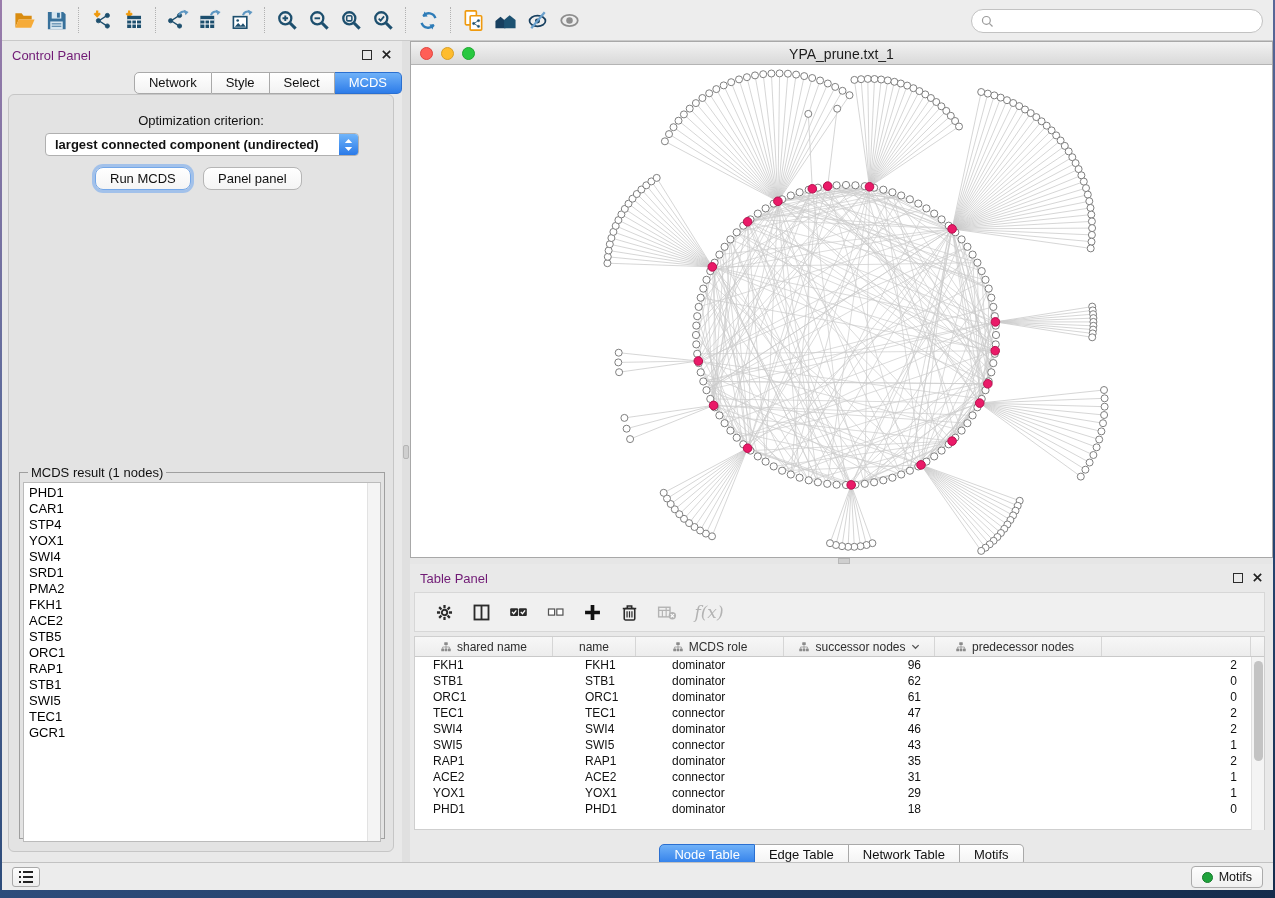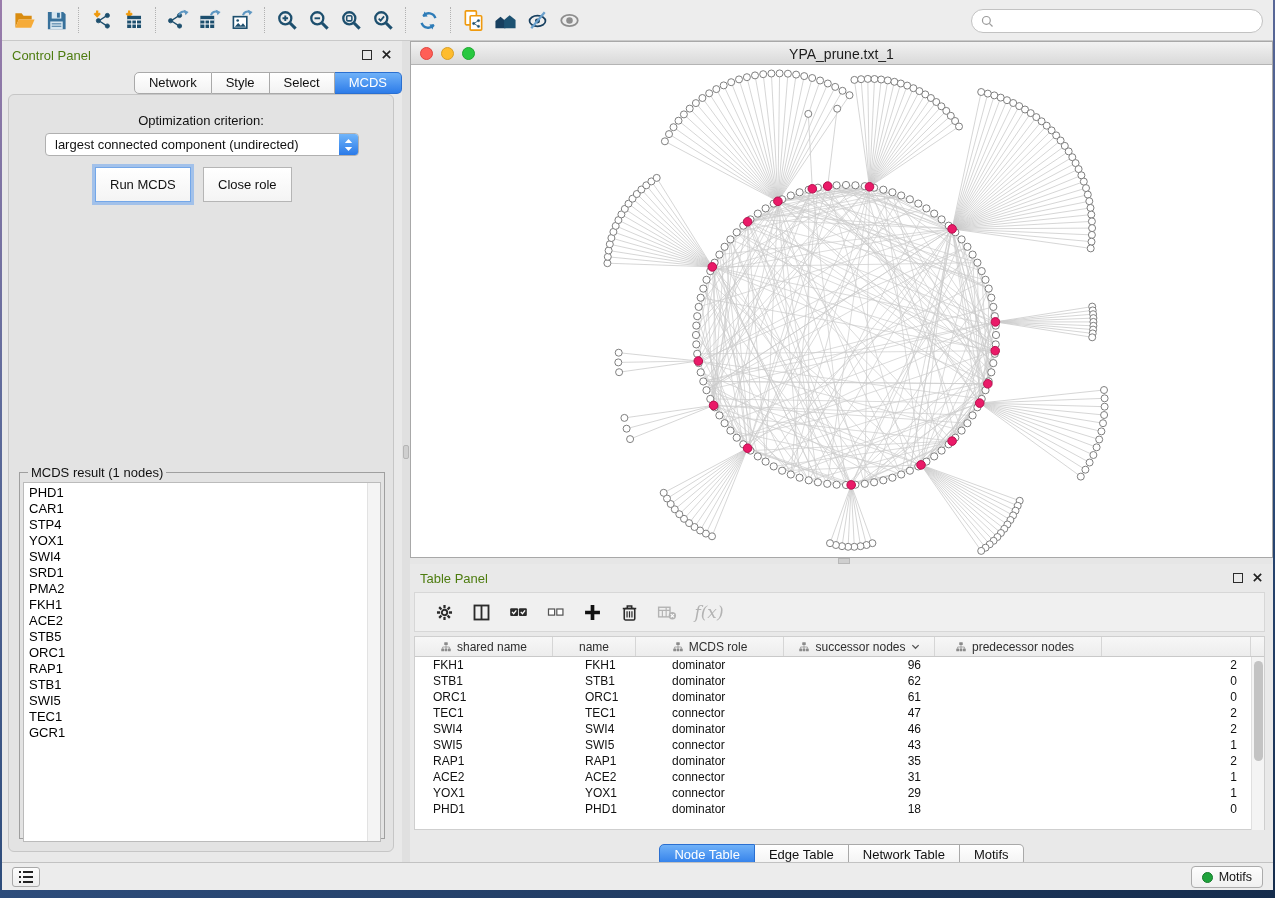--- a/index.html
+++ b/index.html
@@ -29,7 +29,7 @@
   
   #control-panel { position:absolute; left:0; top:0; width:400px; height:100%; background:#e9e9e9; }
   .panel-header { position:absolute; left:0; top:5px; width:100%; height:20px; }
-  .panel-title { position:absolute; left:10px; top:2px; font-size:13px; color:#4d7c0f; }
+  .panel-title { position:absolute; left:10px; top:2px; font-size:13px; color:#701a75; }
   .win-icons { position:absolute; right:10px; top:3px; display:flex; gap:9px; align-items:center; }
   .float-ico { width:10px; height:10px; border:1.5px solid #2b2b2b; display:inline-block; }
   .close-ico svg { width:11px; height:11px; display:block; }

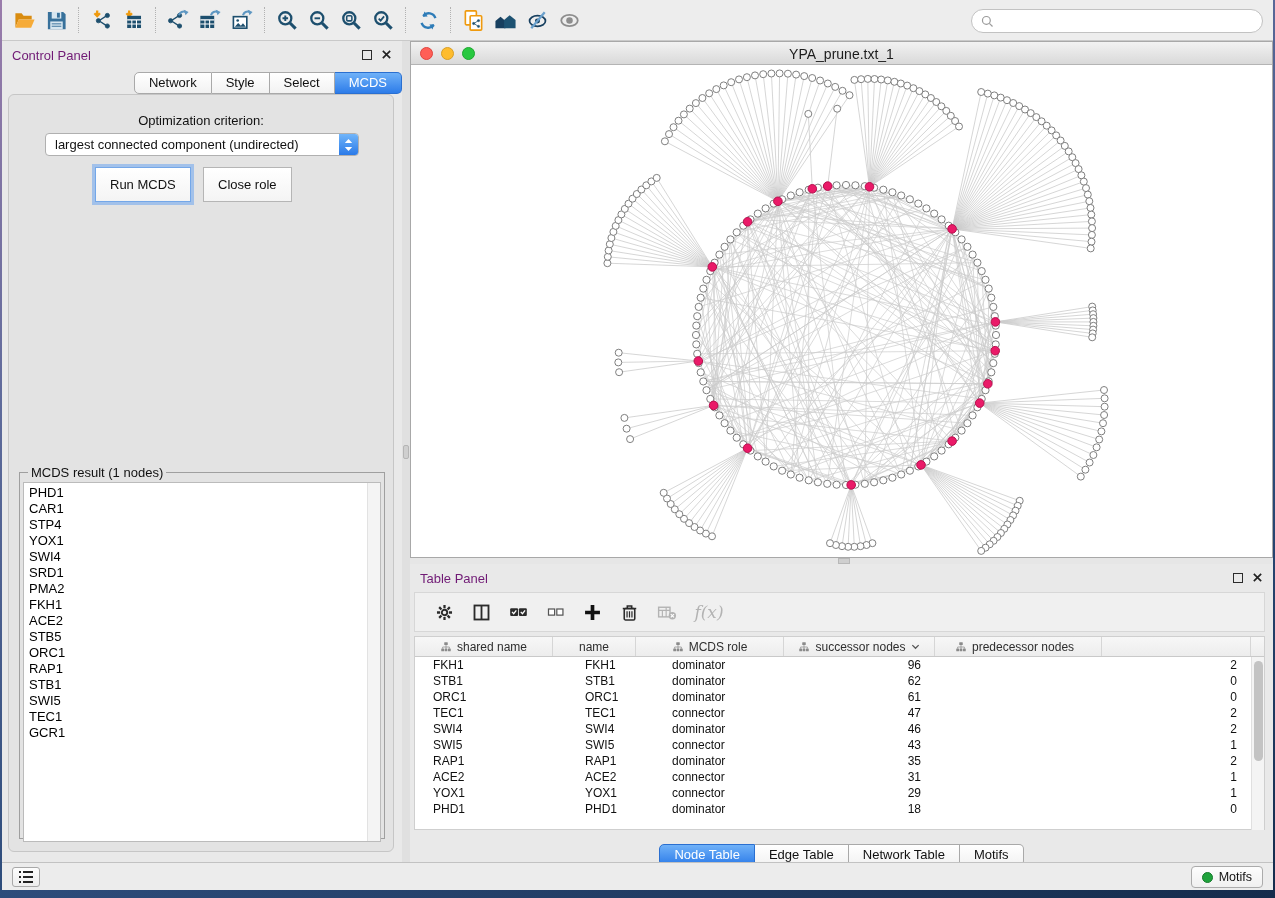--- a/index.html
+++ b/index.html
@@ -48,7 +48,7 @@
     font-size:13px; color:#111; }
   #opt-select { position:absolute; left:36px; top:38px; width:314px; height:23px; background:#fff;
     border:1px solid #b0b0b0; border-radius:4px; display:flex; align-items:center; }
-  #opt-select .val { flex:1; font-size:13px; padding-left:9px; color:#111; white-space:nowrap; }
+  #opt-select .val { flex:1; font-size:13px; padding-left:9px; color:#111; white-space:nowrap;font-weight:bold; }
   #opt-select .stepper { width:19px; height:100%; border-radius:0 3px 3px 0;
     background:linear-gradient(#70b5fa,#2a7ae8); display:flex; flex-direction:column;
     align-items:center; justify-content:center; gap:2px; }

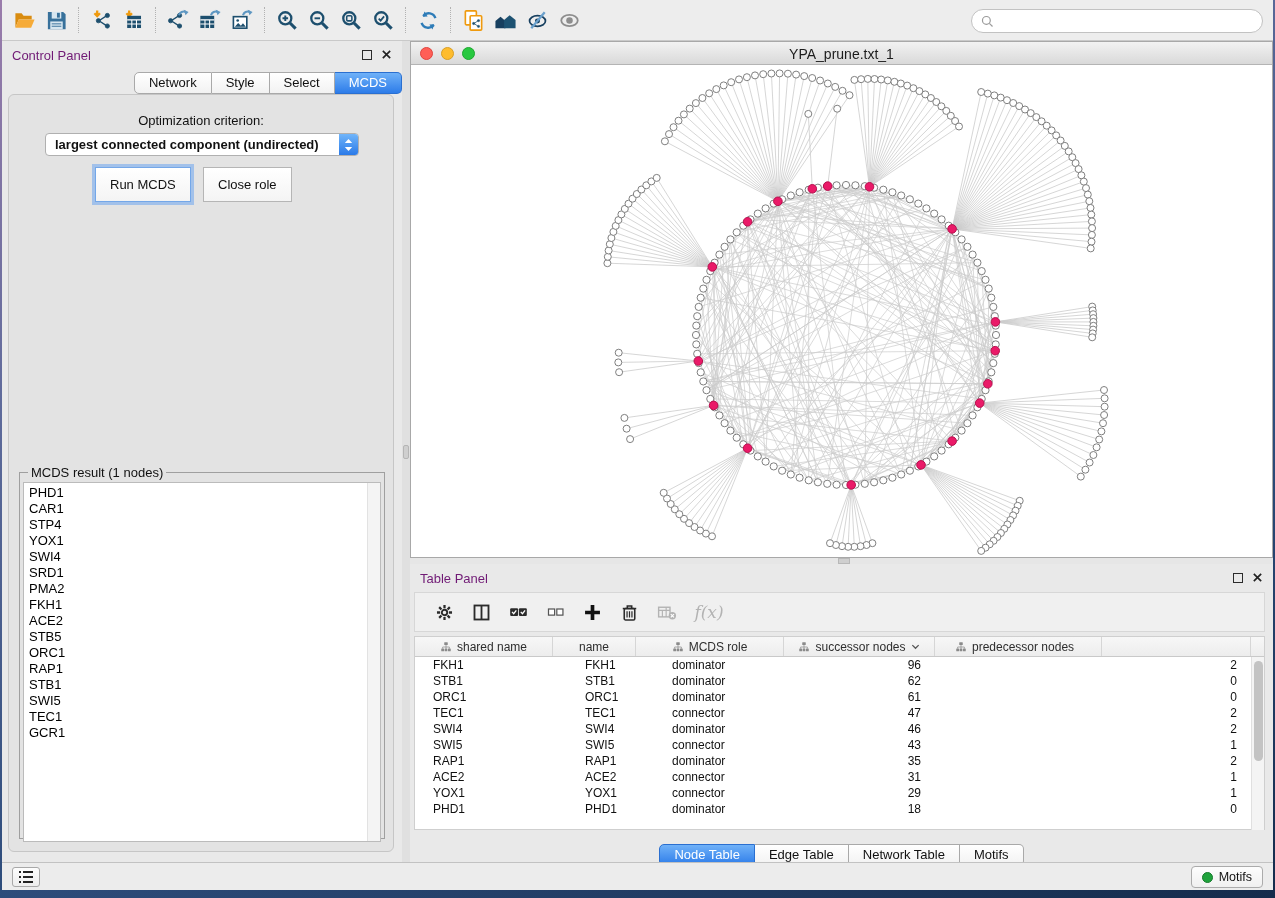--- a/index.html
+++ b/index.html
@@ -52,8 +52,8 @@
   #opt-select .stepper { width:19px; height:100%; border-radius:0 3px 3px 0;
     background:linear-gradient(#70b5fa,#2a7ae8); display:flex; flex-direction:column;
     align-items:center; justify-content:center; gap:2px; }
-  .mac-btn { height:35px; background:linear-gradient(#ffffff,#f4f4f4); border:1px solid #b5b5b5;
-    border-radius:0; font-size:13px; color:#111; padding:0 14px; font-family:inherit; }
+  .mac-btn { height:23px; background:linear-gradient(#ffffff,#f4f4f4); border:1px solid #b5b5b5;
+    border-radius:8px; font-size:13px; color:#111; padding:0 14px; font-family:inherit; }
   #run-btn { position:absolute; left:86px; top:72px; border-color:#74a7e8;
     box-shadow:0 0 0 3px rgba(110,165,240,.55); }
   #closepanel-btn { position:absolute; left:194px; top:72px; }

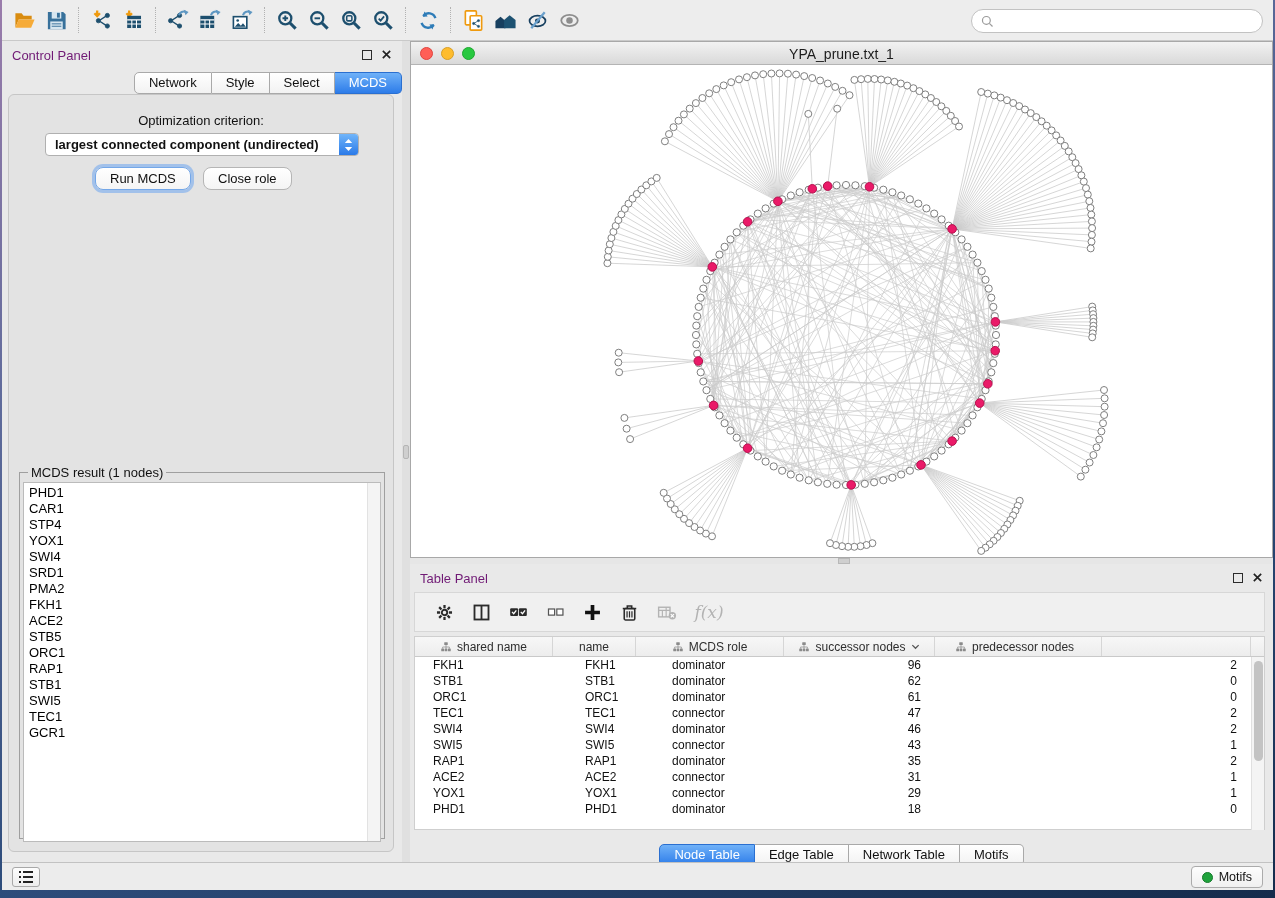--- a/index.html
+++ b/index.html
@@ -331,7 +331,7 @@
           </span>
         </div>
         <button id="run-btn" class="mac-btn">Run MCDS</button>
-        <button id="closepanel-btn" class="mac-btn">Close role</button>
+        <button id="closepanel-btn" class="mac-btn">Panel panel</button>
         <fieldset id="mcds-group">
           <legend>MCDS result (1 nodes)</legend>
           <div id="mcds-list">

